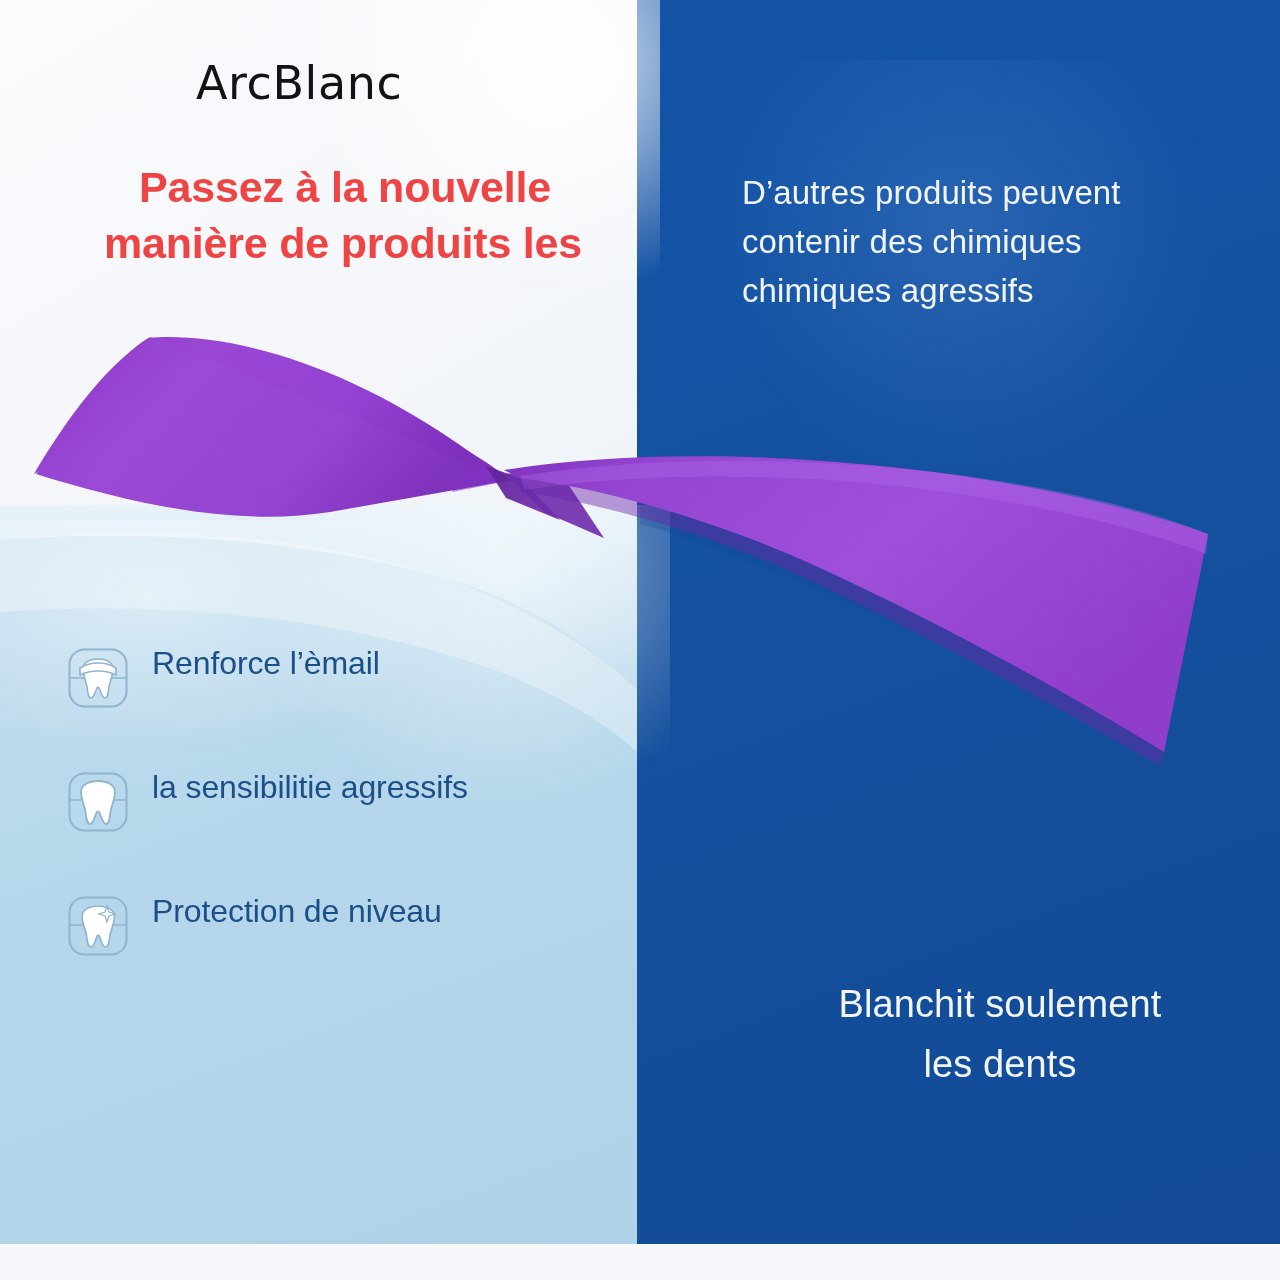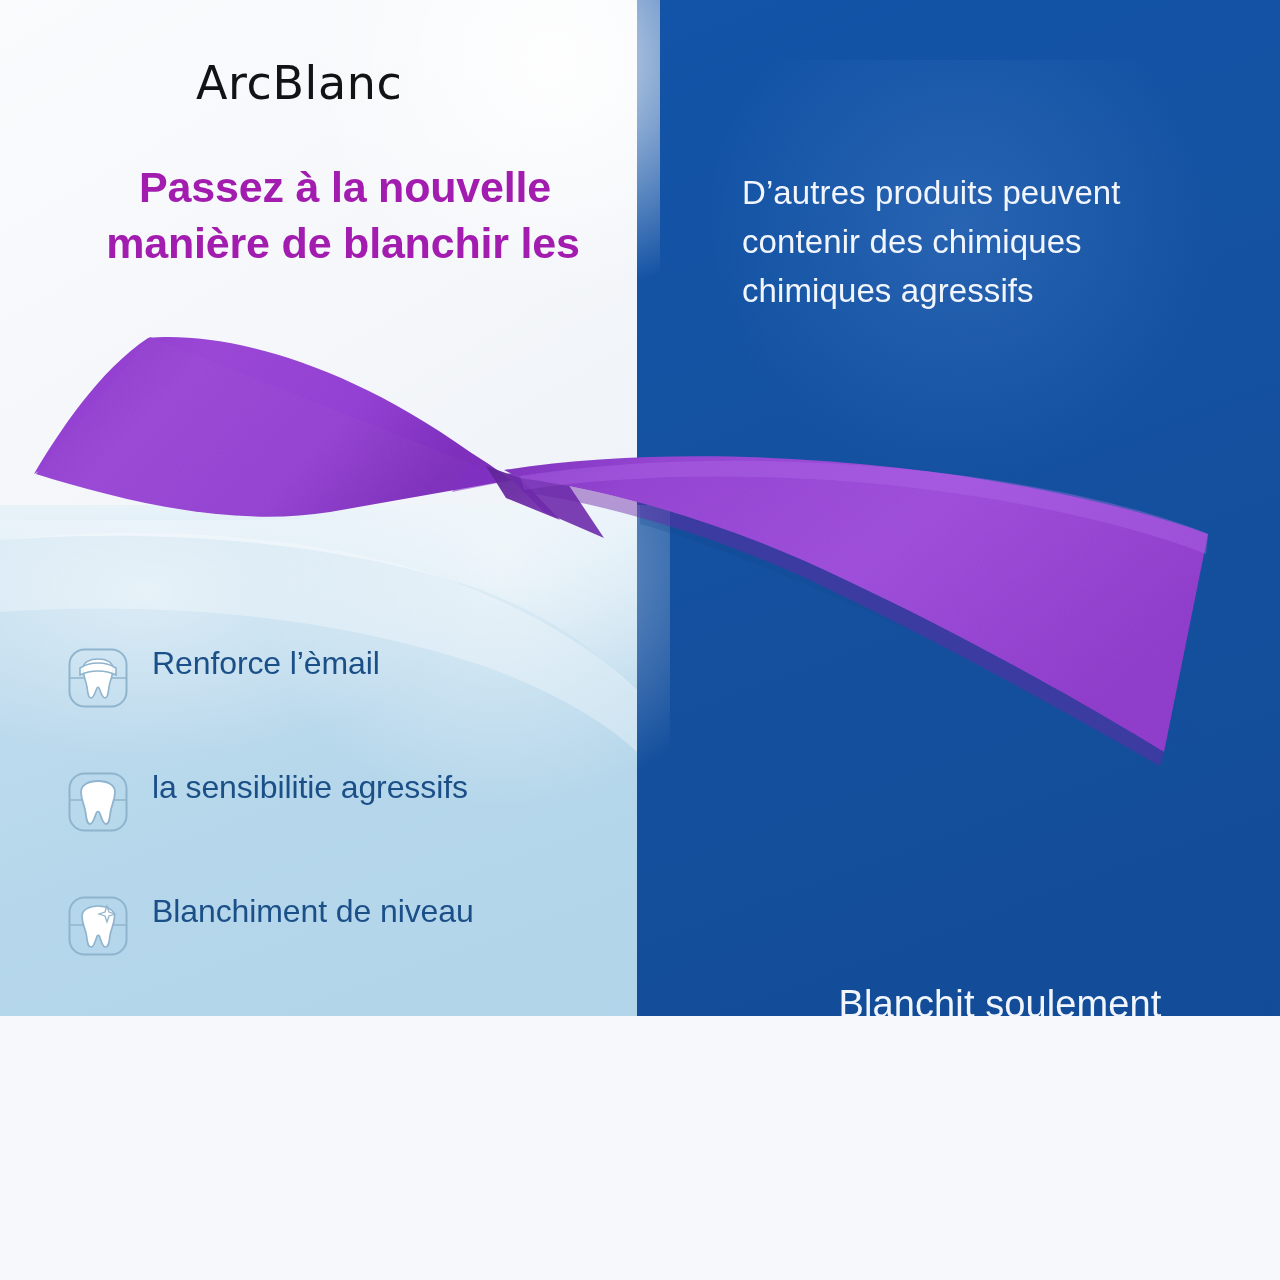--- a/index.html
+++ b/index.html
@@ -8,7 +8,7 @@
     font-family:"Liberation Sans","DejaVu Sans",sans-serif;
     background:#F7F8FB;
   }
-  #stage{position:relative;width:1280px;height:1016px;overflow:hidden;}
+  #stage{position:relative;width:1280px;height:1244px;overflow:hidden;}
 
   
   .panel{position:absolute;}

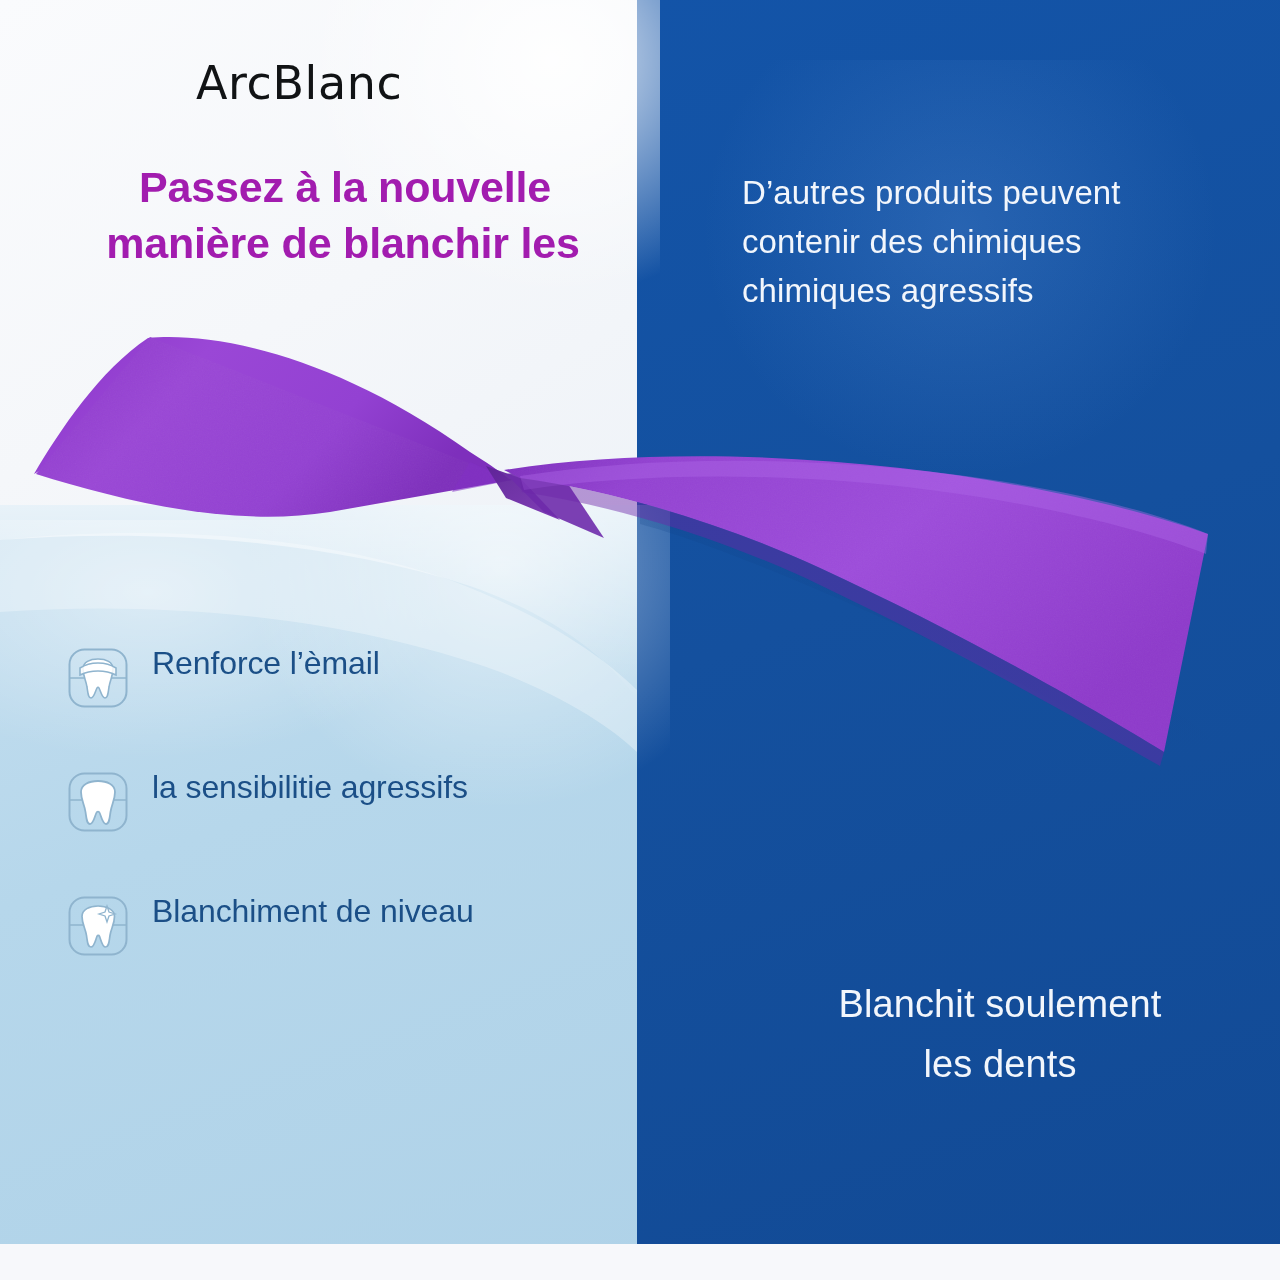--- a/index.html
+++ b/index.html
@@ -50,7 +50,7 @@
   #headline{
     position:absolute;left:78px;top:160px;width:530px;
     font-size:43px;line-height:1.30;font-weight:700;
-    color:#a21caf;letter-spacing:-.2px;
+    color:#ef4444;letter-spacing:-.2px;
     text-align:center;
   }
   #headline .hl-line{display:block;white-space:nowrap;}

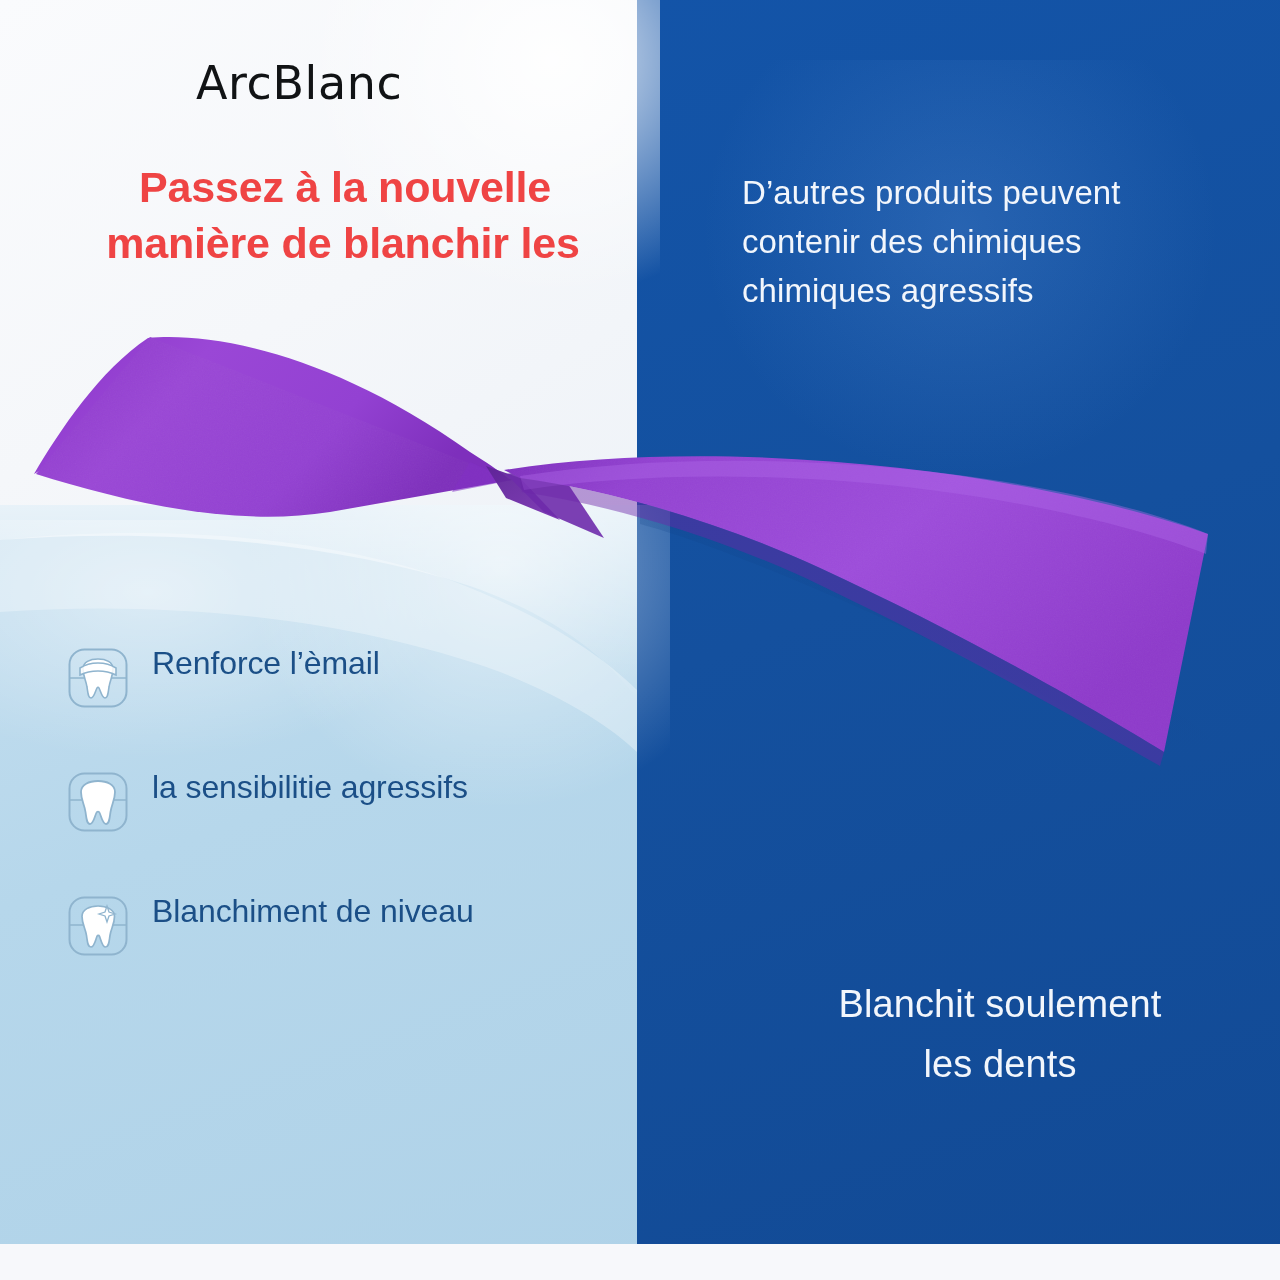--- a/index.html
+++ b/index.html
@@ -197,7 +197,7 @@
 
   <div id="headline">
     <span class="hl-line l1">Passez à la nouvelle</span>
-    <span class="hl-line l2">manière de blanchir les</span>
+    <span class="hl-line l2">manière de produits les</span>
   </div>
 
   <div id="right-top">

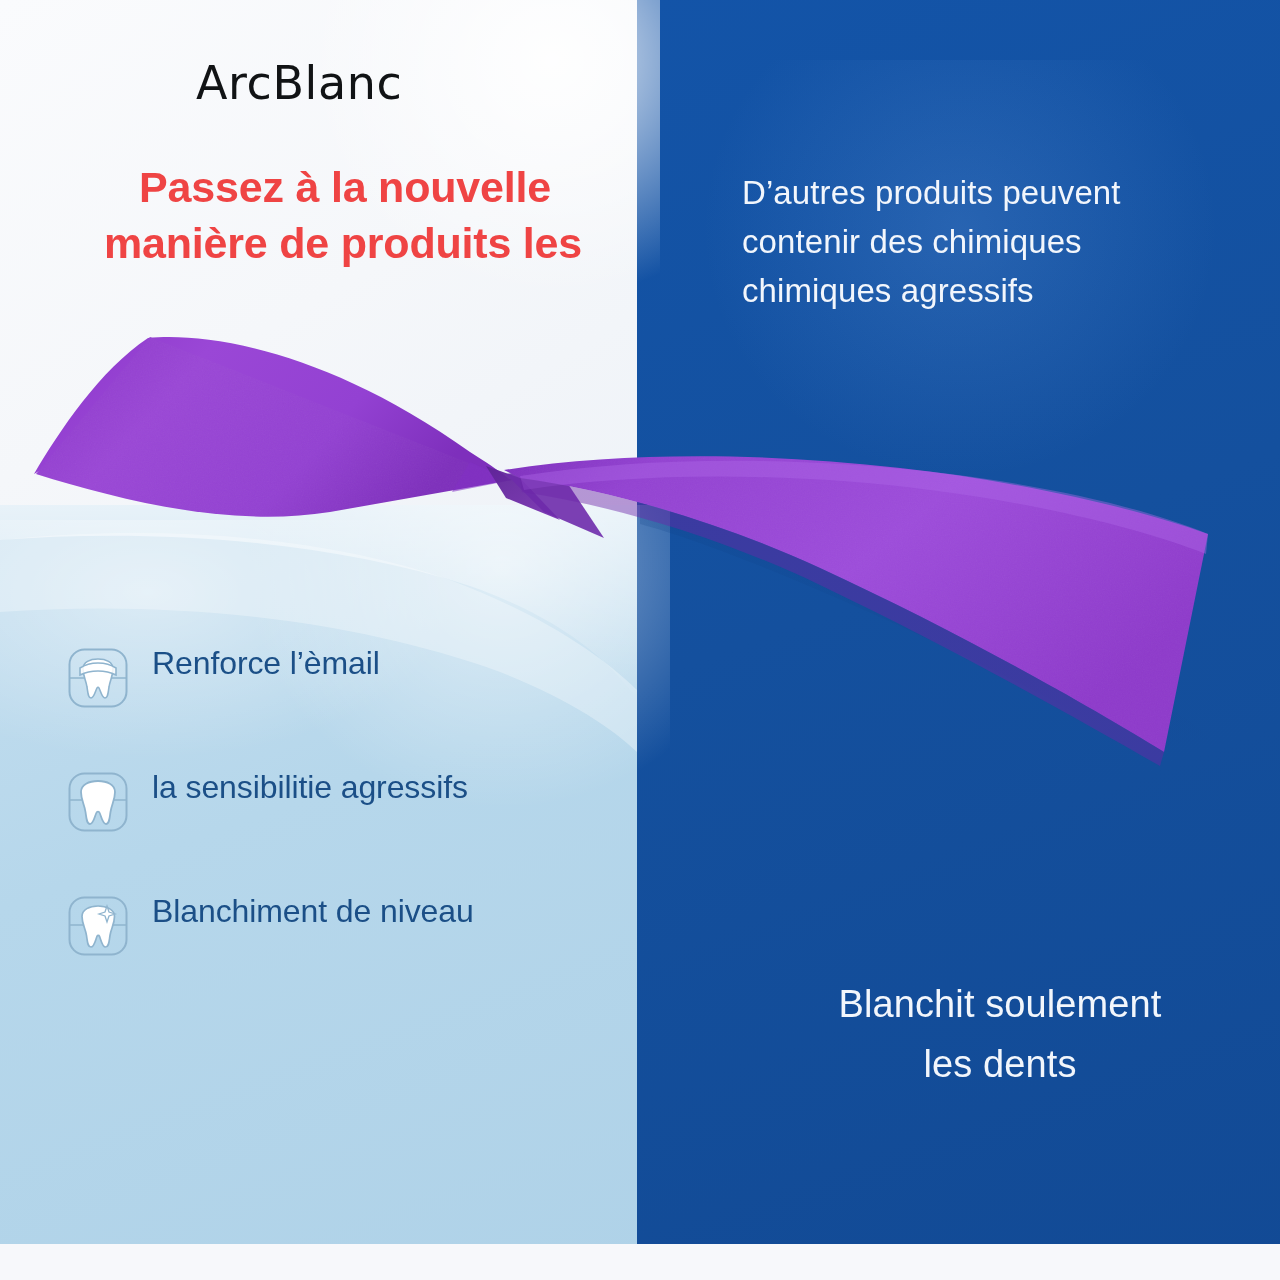--- a/index.html
+++ b/index.html
@@ -256,7 +256,7 @@
         </svg>
       </span>
       <span class="b-text">
-        <span class="b-line">Blanchiment de niveau</span>
+        <span class="b-line">Protection de niveau</span>
       </span>
     </div>
   </div>

